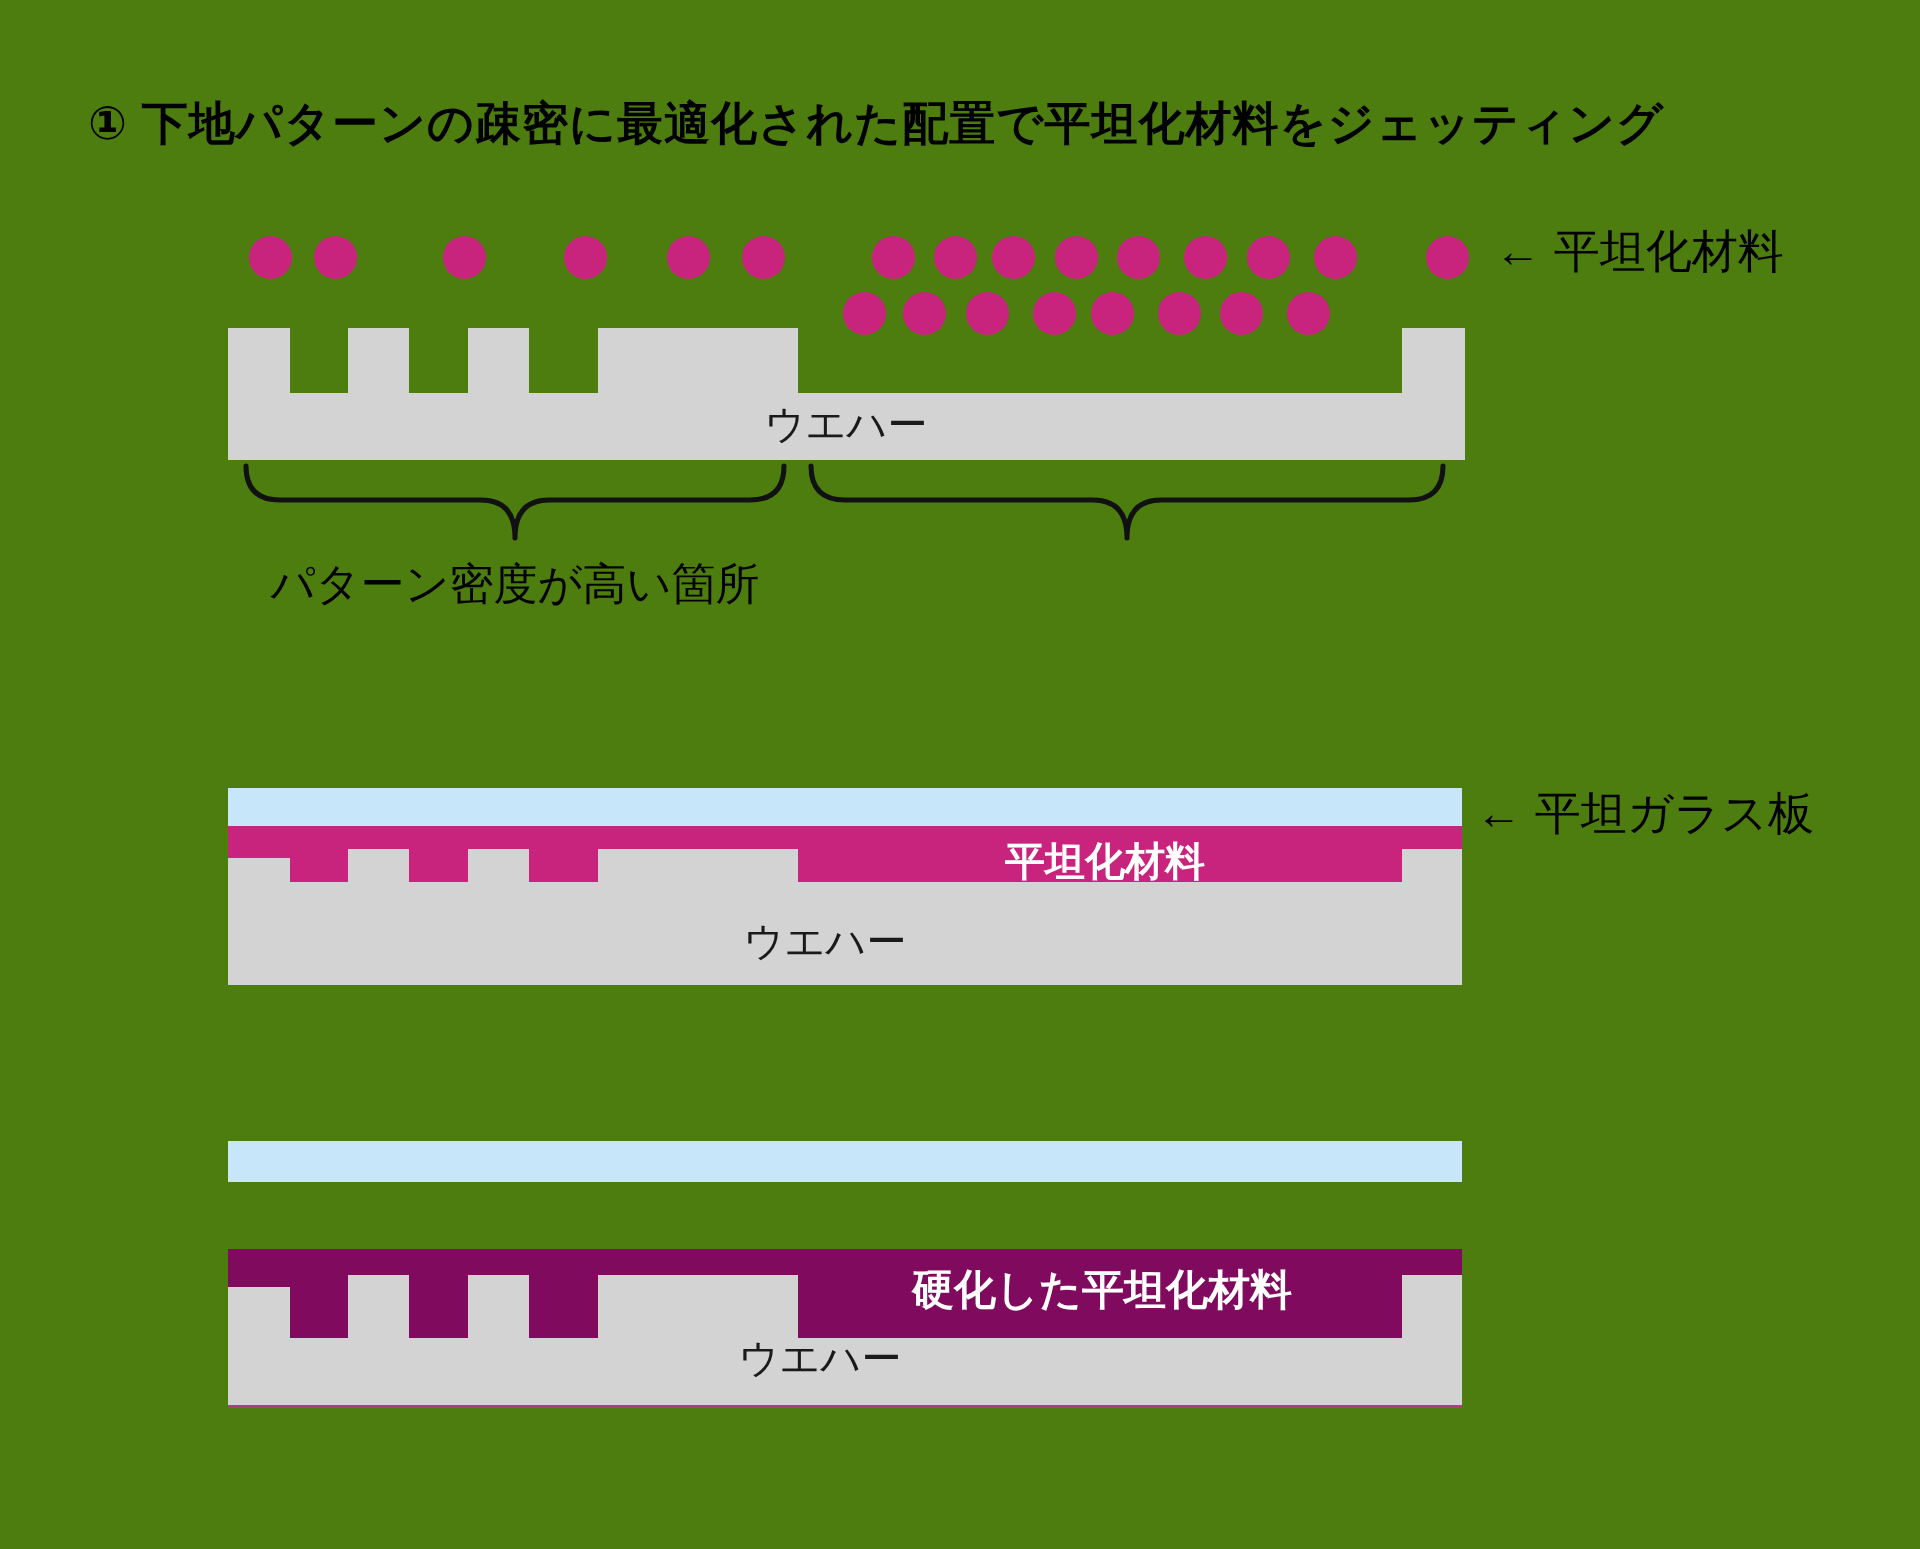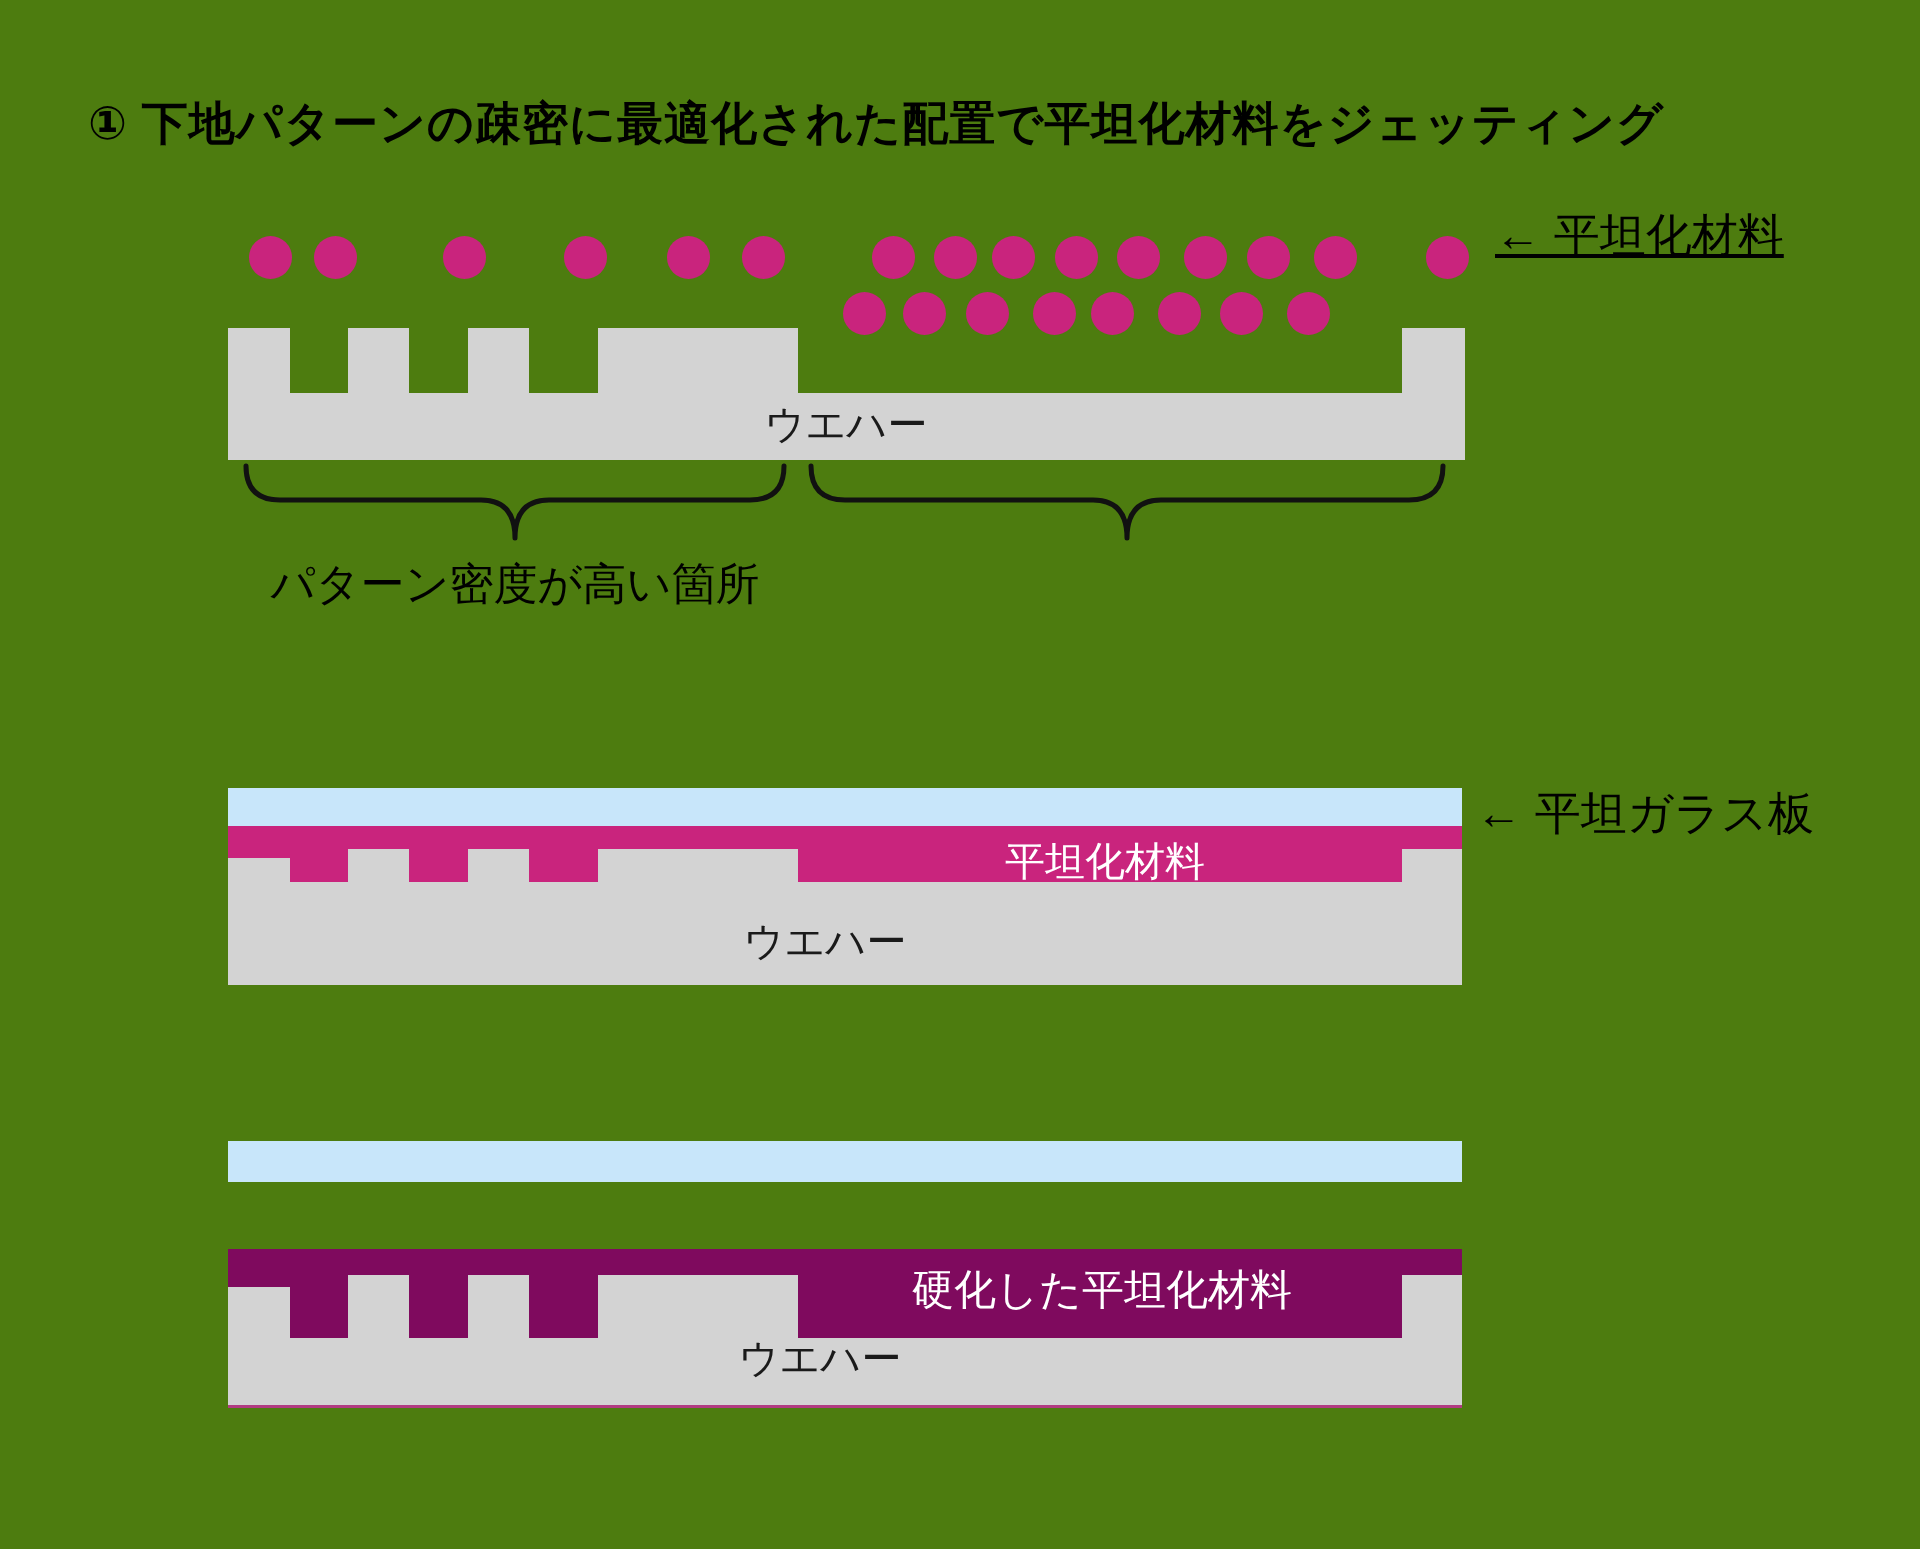--- a/index.html
+++ b/index.html
@@ -48,7 +48,7 @@
       <div class="droplet" style="left: 1286.5px; top: 291.5px; width: 43px; height: 43px;"></div>
     </div>
 
-  <div class="annotation" style="left:1495px;top:236px;text-decoration:underline;">← 平坦化材料</div>
+  <div class="annotation" style="left:1495px;top:252px;">← 平坦化材料</div>
 
   <svg class="abs" style="left:228px;top:328px;" width="1237" height="132" viewBox="0 0 1237 132">
     <path style="fill:var(--wafer);" d="M0,0 H62 V65 H120 V0 H181 V65 H240 V0 H301 V65 H370 V0 H570 V65 H1174 V0 H1237 V132 H0 Z"></path>

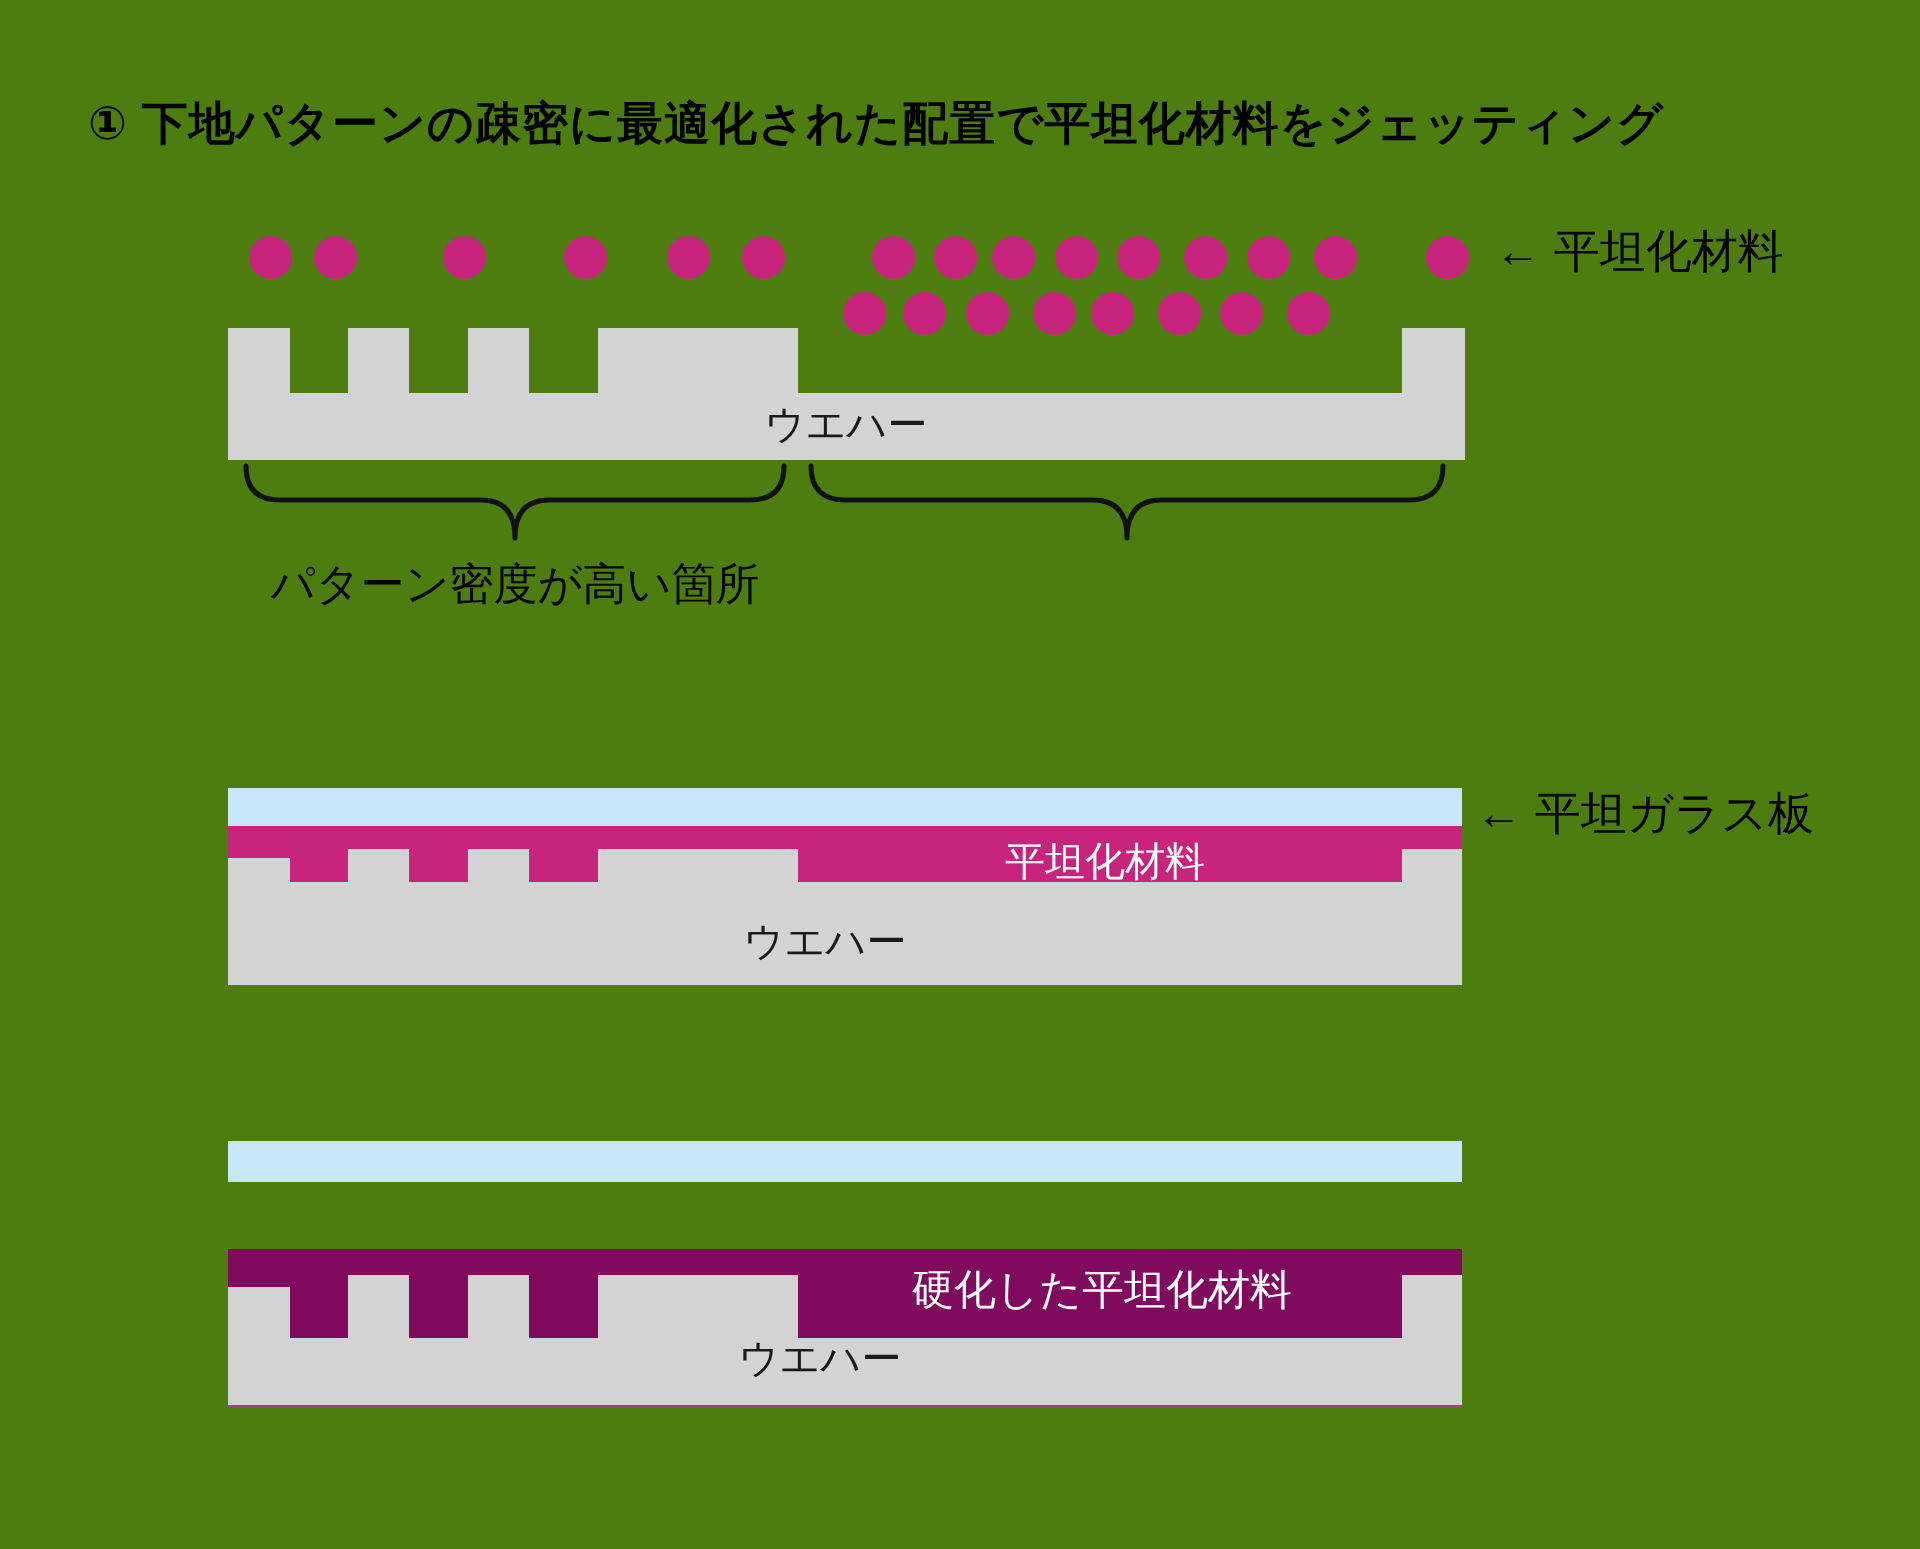--- a/index.html
+++ b/index.html
@@ -10,7 +10,7 @@
   .annotation{position:absolute;font-size:46px;white-space:nowrap;transform:translateY(-50%);}
   .center-label{position:absolute;transform:translate(-50%,-50%);white-space:nowrap;}
   .wafer-label{font-size:40px;color:#1a1a1a;}
-  .layer-label-white{color:#fff;}
+  .layer-label-white{color:#fff;font-weight:bold;}
   .bracket-label{font-size:44px;}
   .droplet{position:absolute;border-radius:50%;background:var(--magenta);}
   svg{display:block;}

